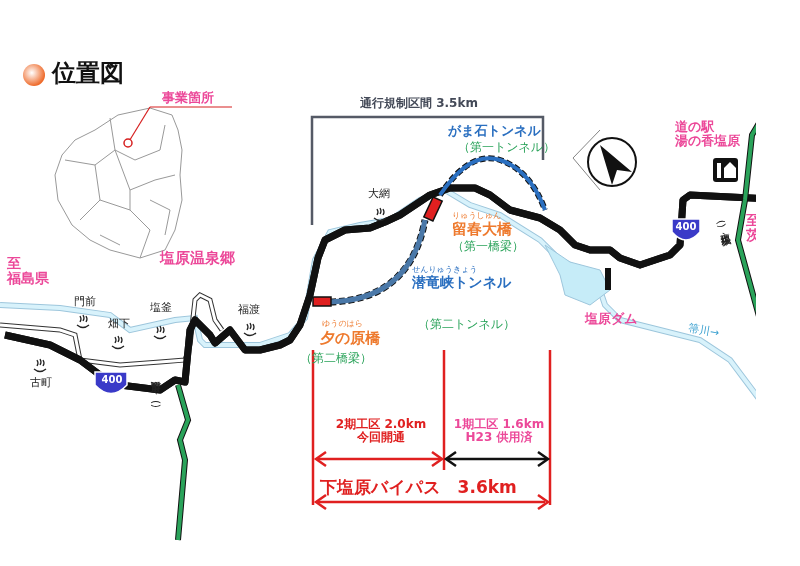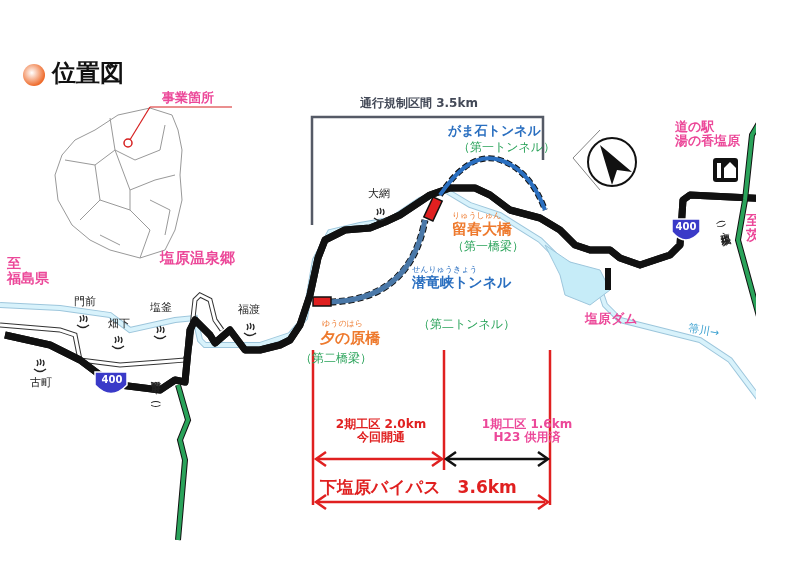--- a/index.html
+++ b/index.html
@@ -182,7 +182,7 @@
 <div class="lbl green" style="left:300px;top:352px;">（第二橋梁）</div>
 
 <div class="lbl red" style="left:326px;top:418px;font-size:12px;text-align:center;width:110px;"><span>2期工区 2.0km</span><br><span>今回開通</span></div>
-<div class="lbl blk" style="left:446px;top:418px;font-size:12px;text-align:center;width:106px;padding-left:28px;"><span>1期工区 1.6km</span><br><span>H23 供用済</span></div>
+<div class="lbl blk" style="left:446px;top:418px;font-size:12px;text-align:center;width:106px;"><span>1期工区 1.6km</span><br><span>H23 供用済</span></div>
 <div class="lbl red" style="left:320px;top:478px;font-size:17px;">下塩原バイパス　3.6km</div>
 </div>
 

